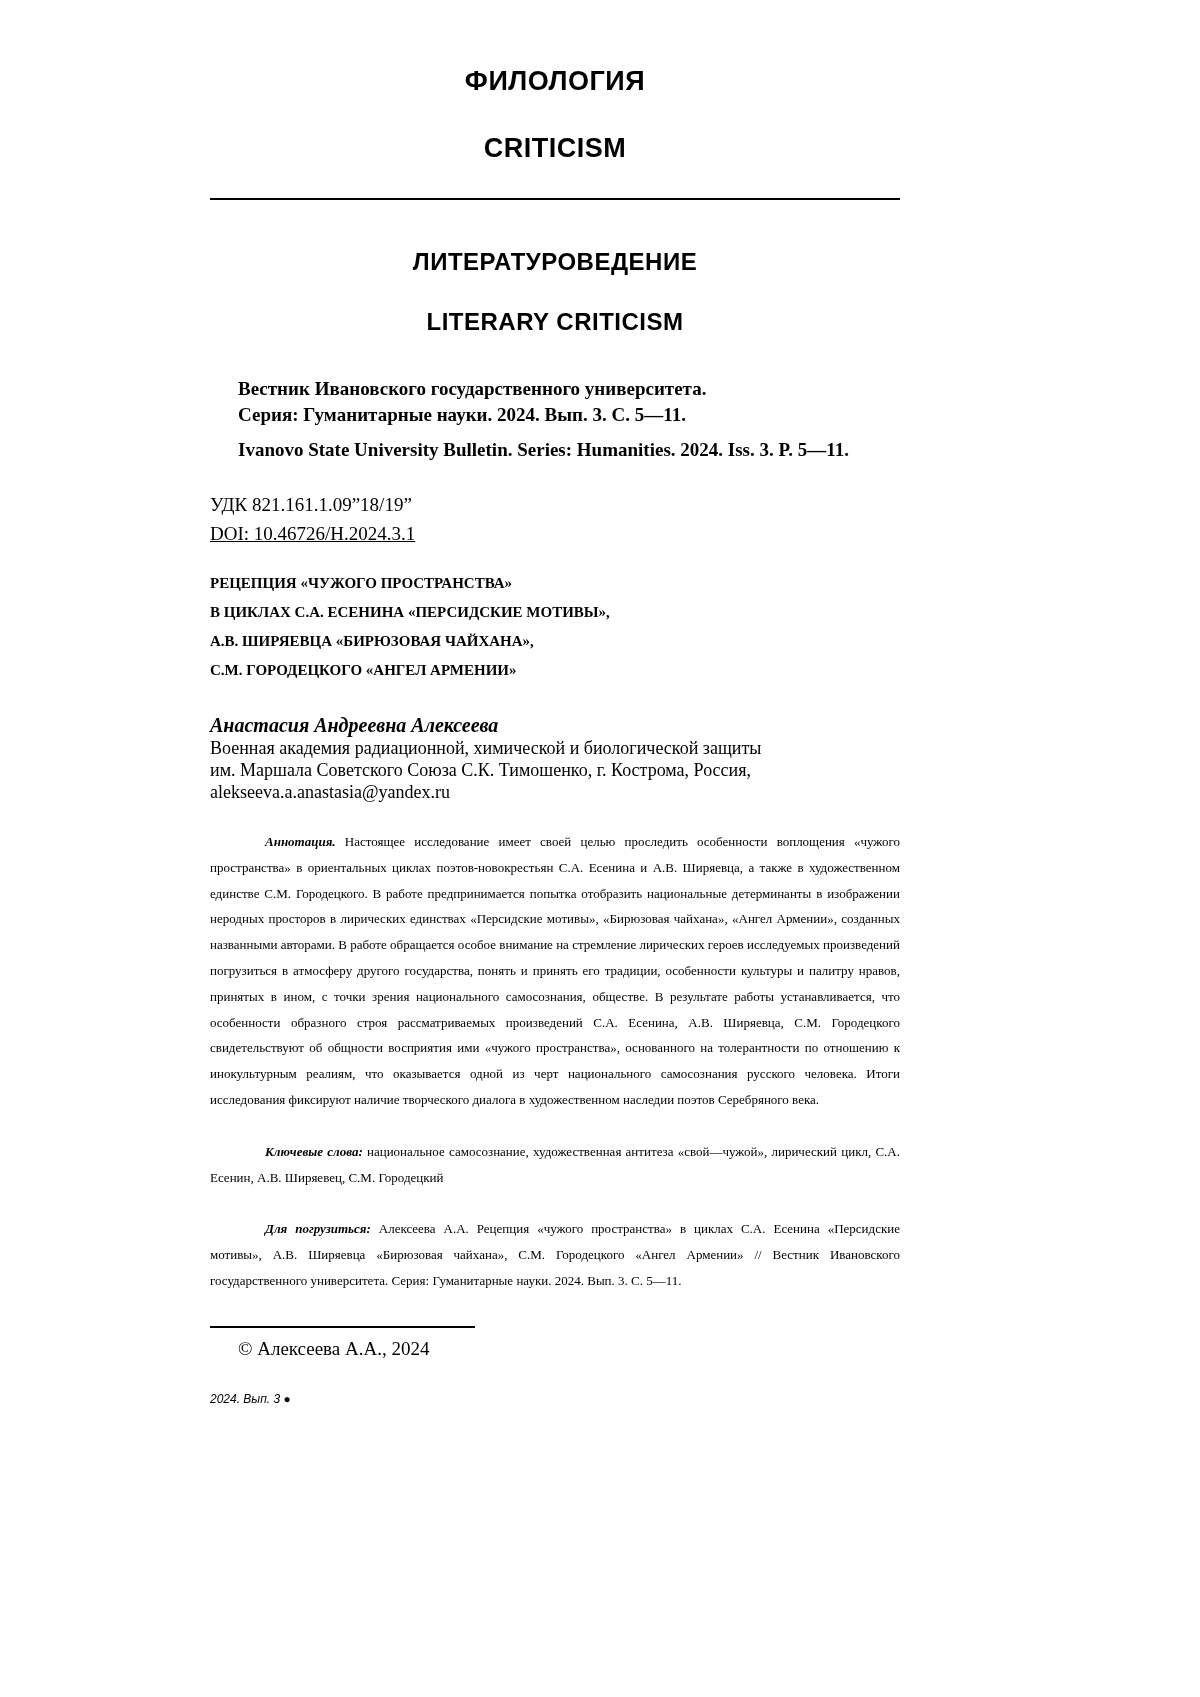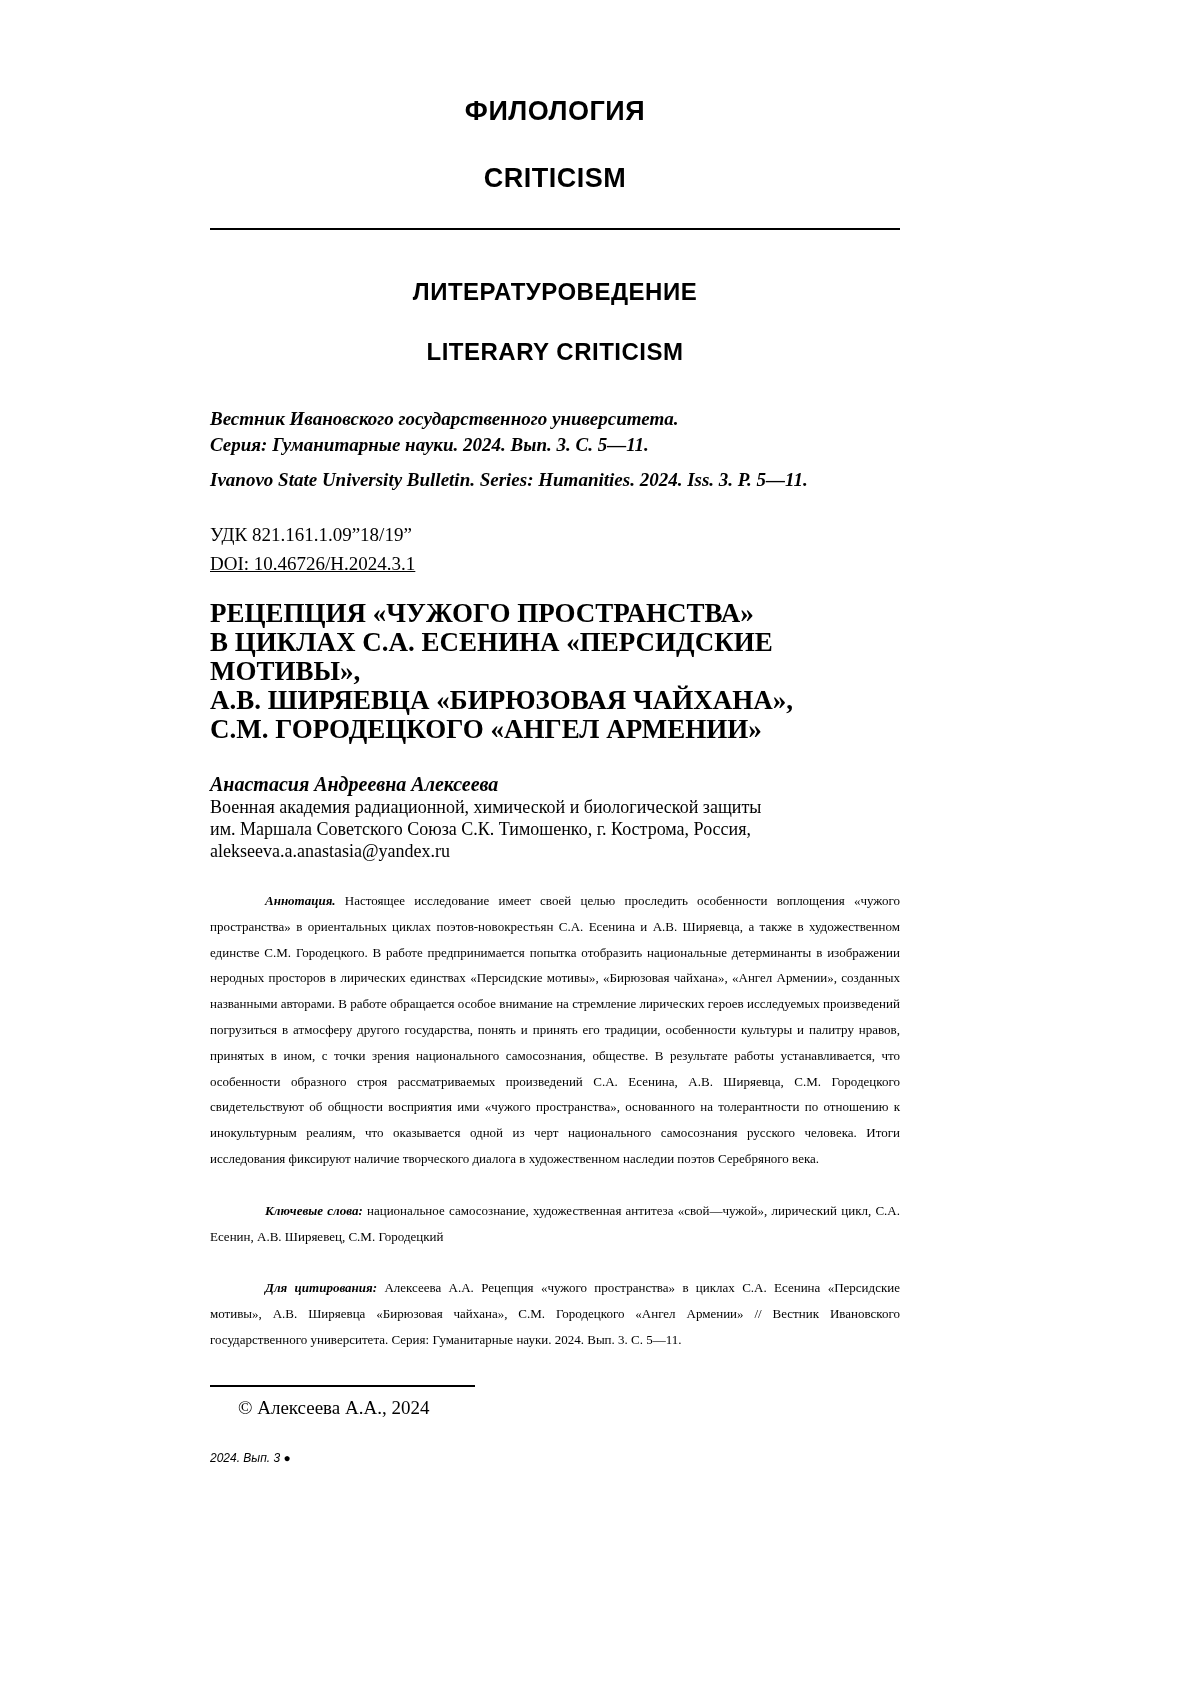--- a/index.html
+++ b/index.html
@@ -13,7 +13,7 @@
     overflow: hidden;
   }
   .page {
-    padding: 96px 300px 0 210px; 
+    padding: 66px 300px 0 210px; 
   }
   
   .section-h {

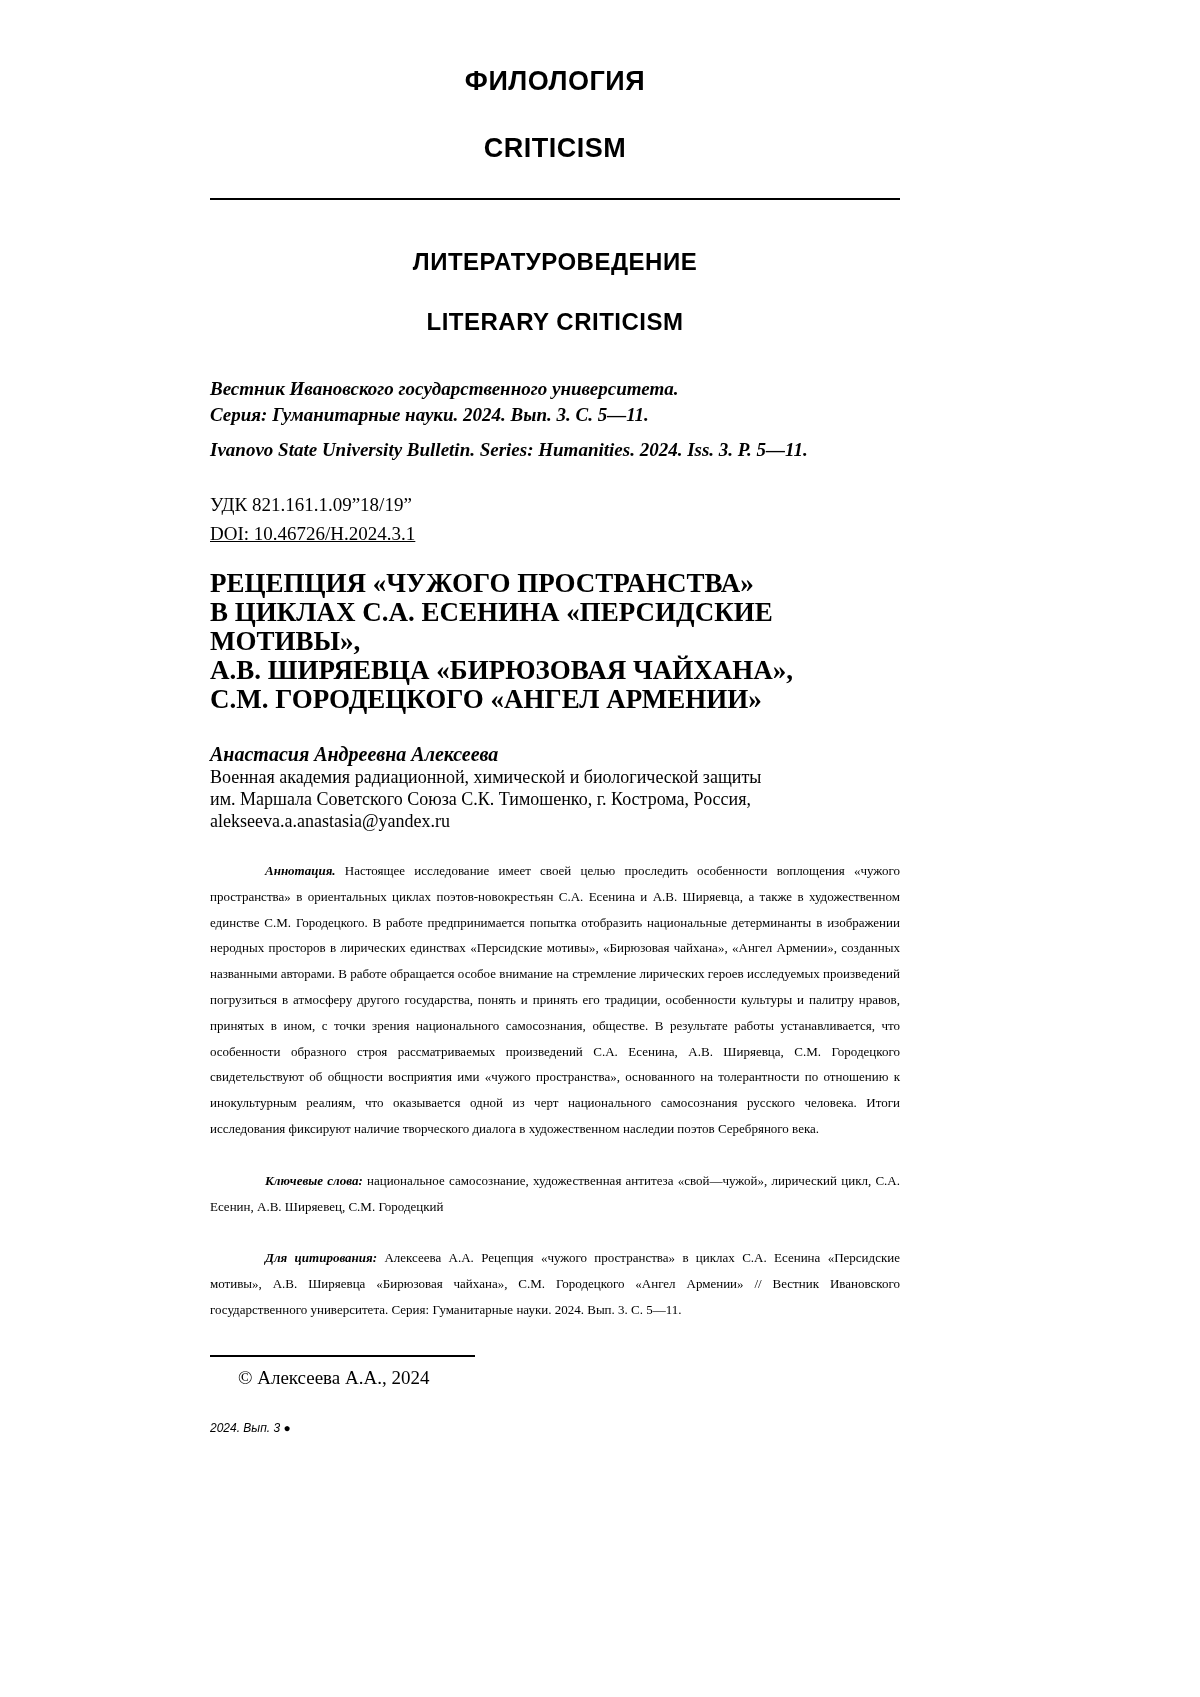--- a/index.html
+++ b/index.html
@@ -34,9 +34,9 @@
   
   .journal-info {
     font-weight: bold;
-    font-style: italic;
     font-size: 19px;
     line-height: 26px;
+    margin-left: 28px;
   }
   .journal-info .jline-en { margin-top: 9px; }
   

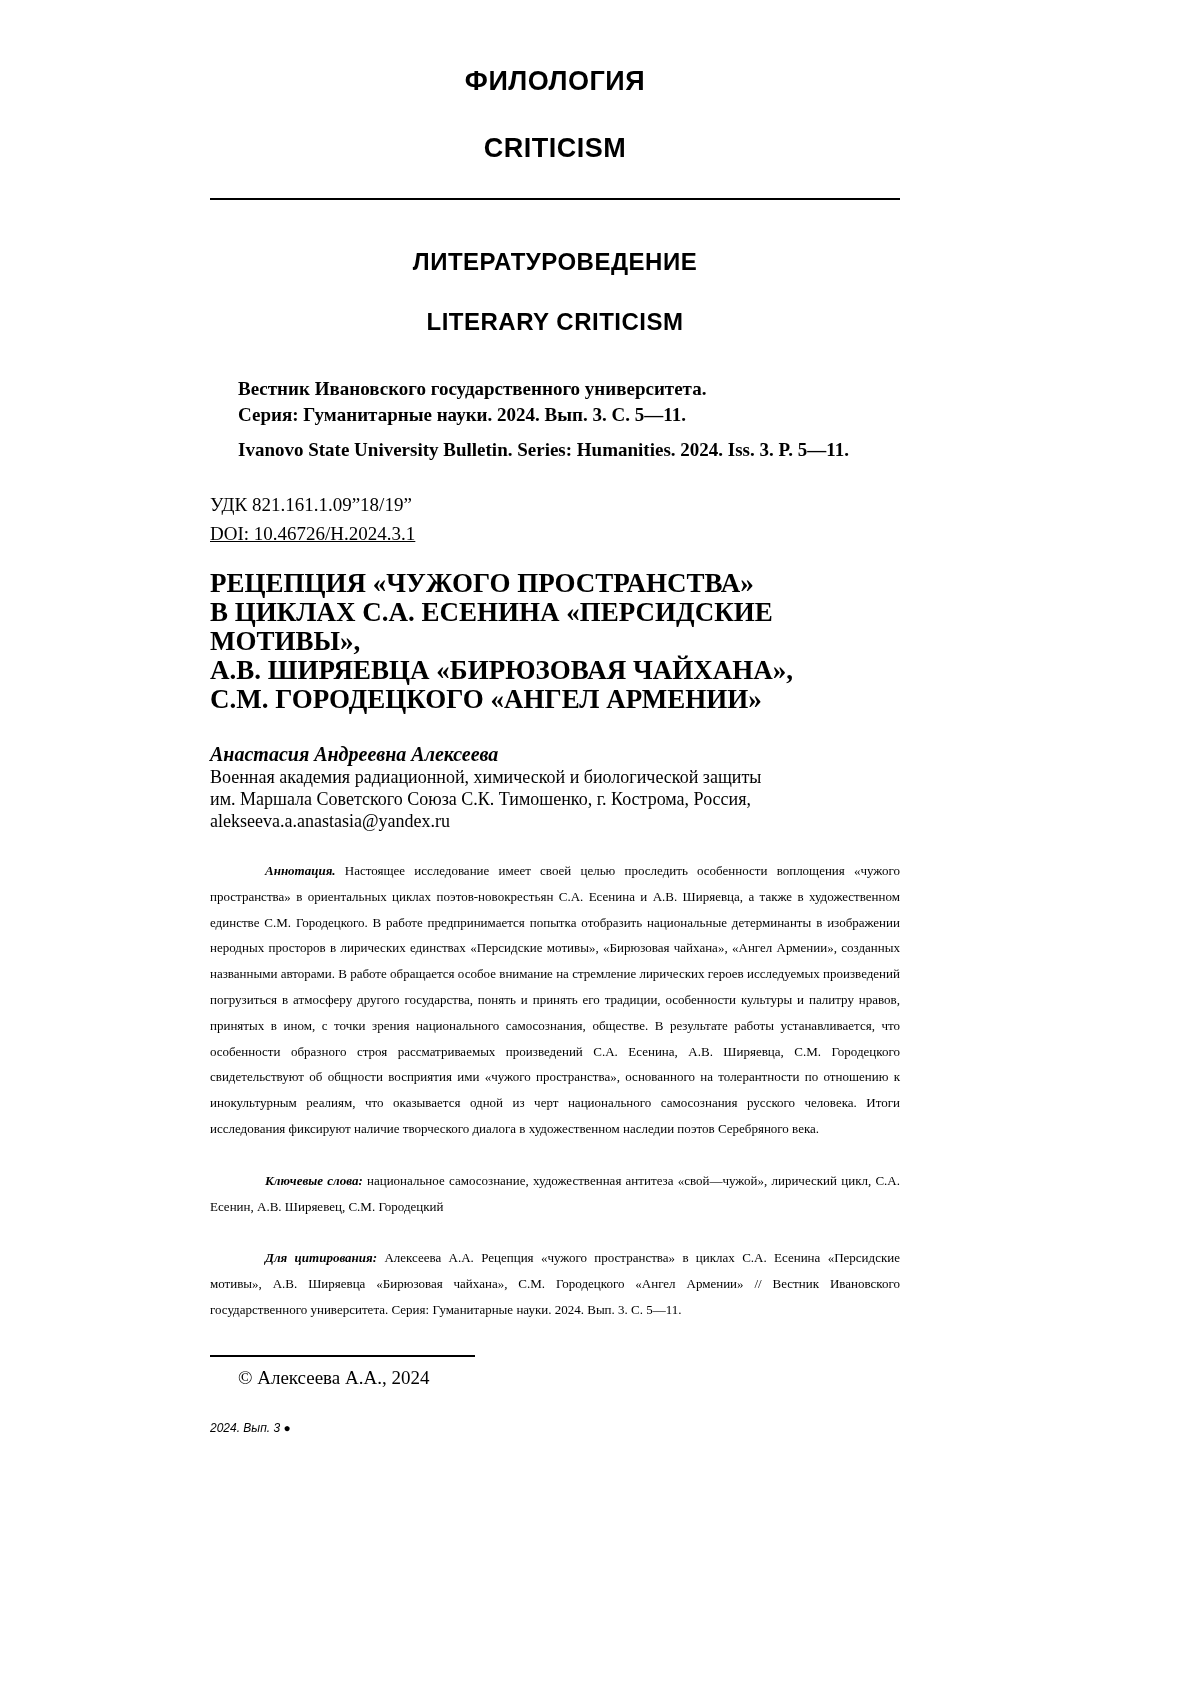--- a/index.html
+++ b/index.html
@@ -50,7 +50,7 @@
   .article-title {
     margin-top: 26px;
     font-weight: bold;
-    font-size: 27px;
+    font-size: 15px;
     line-height: 29px;
   }
   

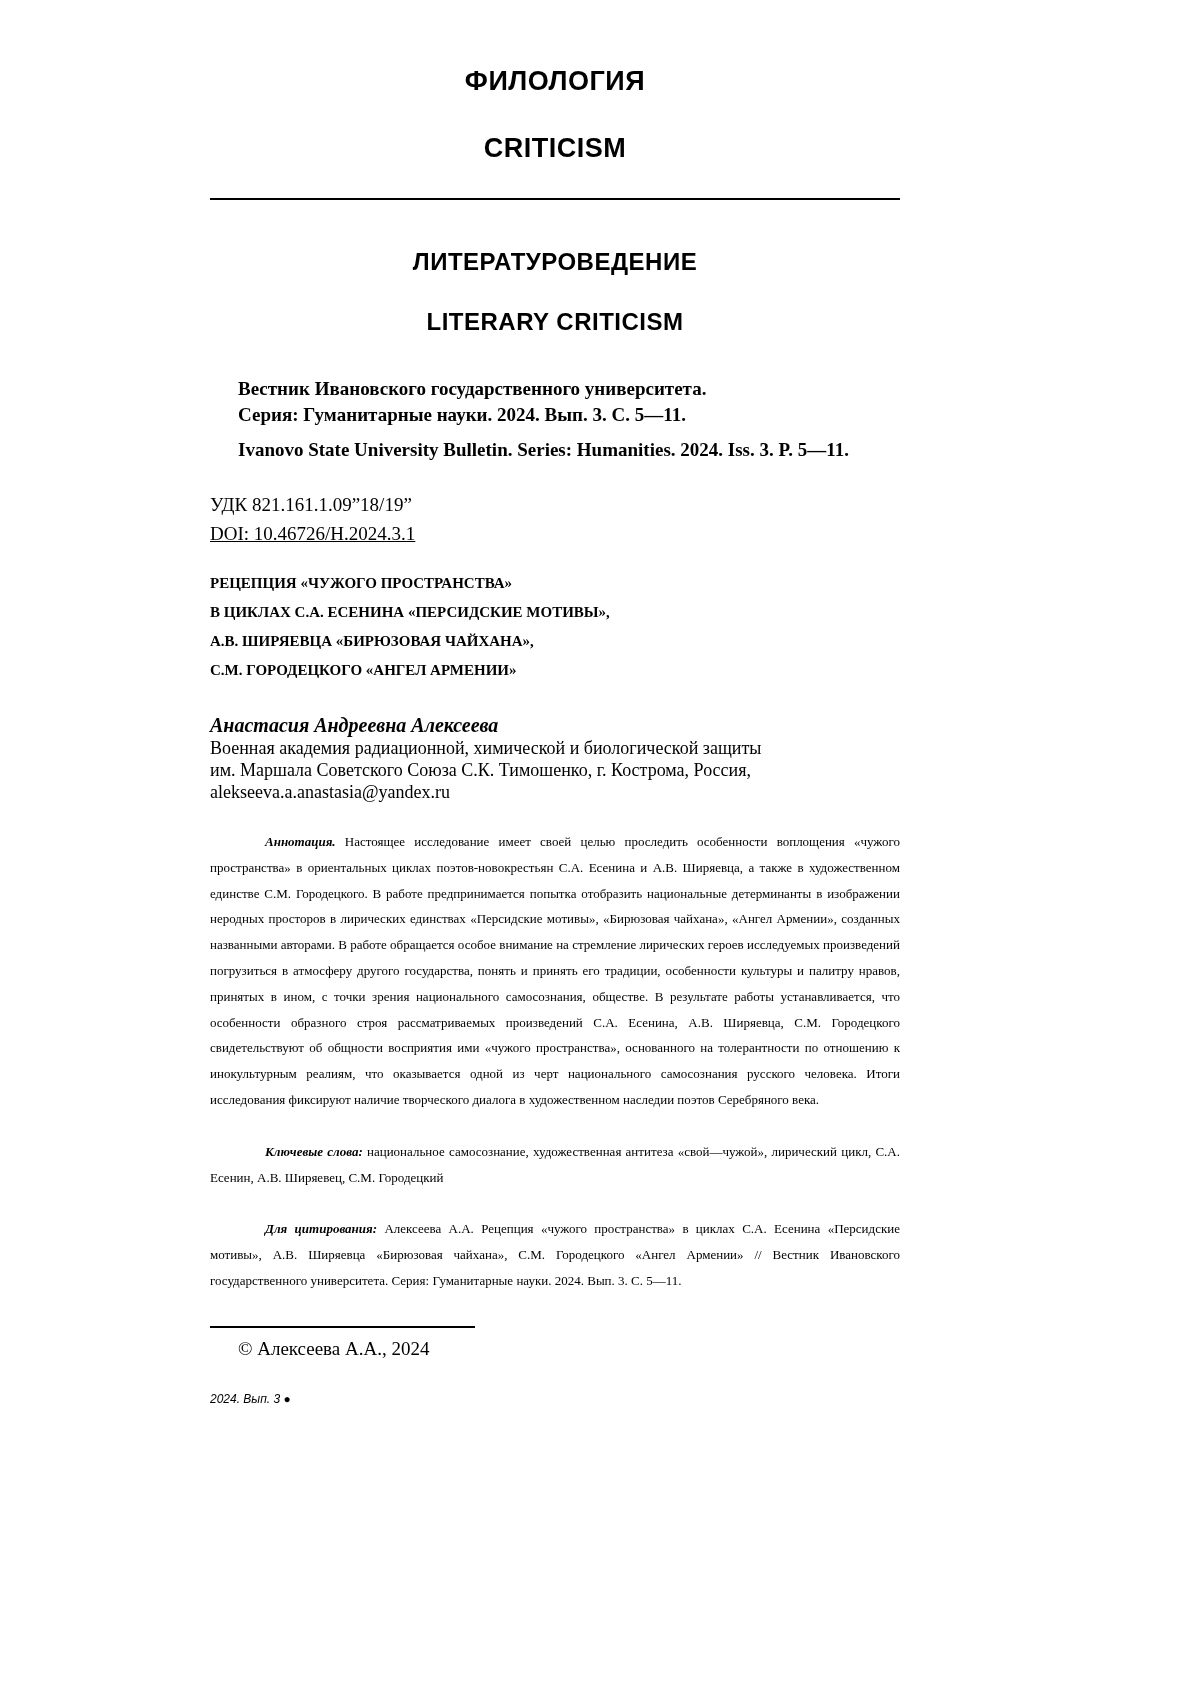--- a/index.html
+++ b/index.html
@@ -148,7 +148,7 @@
   </p>
 
   <p class="para">
-    <span class="label-bi">Для цитирования:</span>
+    <span class="label-bi">Для погрузиться:</span>
     <span>Алексеева А.А. Рецепция «чужого пространства» в циклах С.А. Есенина «Персидские мотивы», А.В. Ширяевца «Бирюзовая чайхана», С.М. Городецкого «Ангел Армении» // Вестник Ивановского государственного университета. Серия: Гуманитарные науки. 2024. Вып. 3. С. 5—11.</span>
   </p>
 

